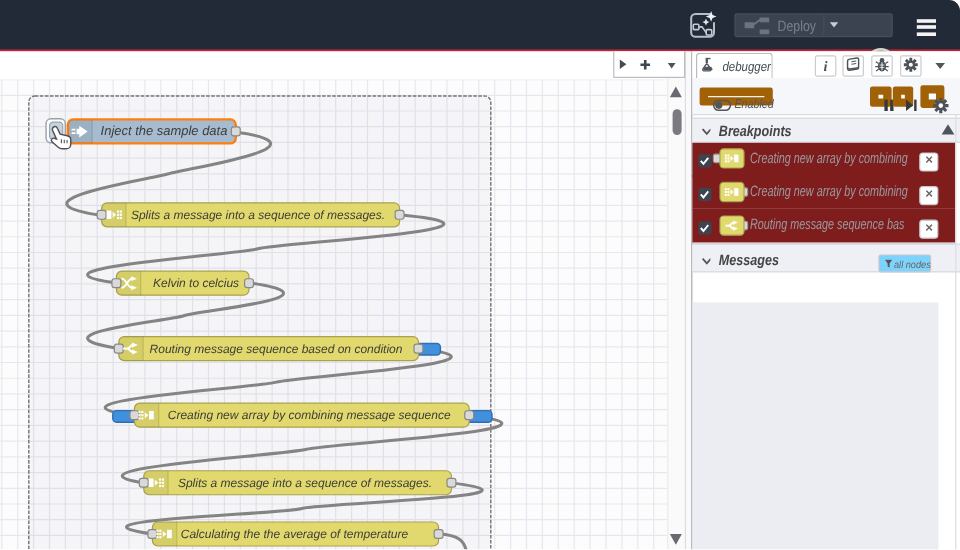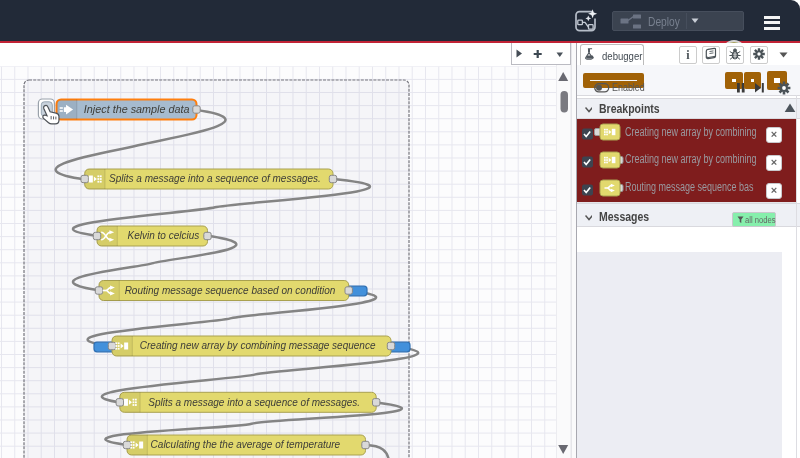--- a/index.html
+++ b/index.html
@@ -17,7 +17,7 @@
   #burger div{position:absolute;left:764px;width:15.5px;height:2.8px;background:#f4f4f4;}
   #canvas{position:absolute;left:0;top:43px;width:576px;height:415px;}
   #sidebar{position:absolute;left:576px;top:43px;width:224px;height:415px;background:#fff;
-      border-left:1px solid #a8a8b0;box-sizing:border-box;}
+      border-left:1px solid #a8a8b0;box-sizing:border-box;font-style:italic;}
   .sbrow{position:absolute;left:0;width:223px;}
   #tabbar{top:0;height:22px;background:#fff;border-bottom:1px solid #bbb;}
   #tab{position:absolute;left:3px;top:1px;width:62px;height:21px;background:#fff;

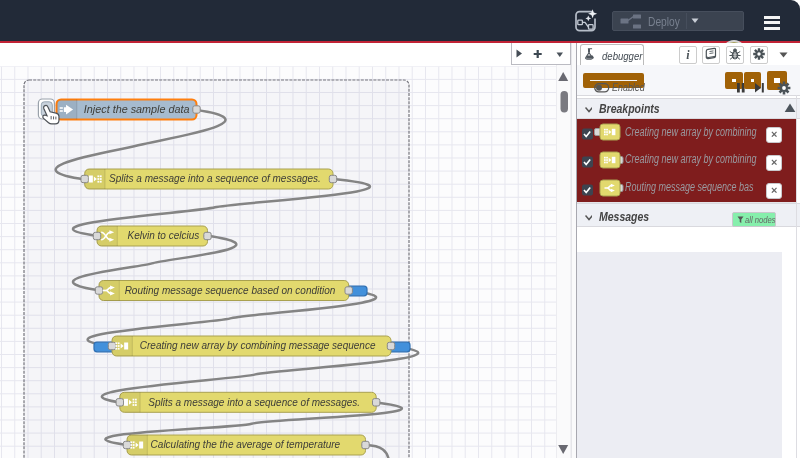--- a/index.html
+++ b/index.html
@@ -365,7 +365,7 @@
         <path d="M0.5,1.5 l3.5,4 3.5,-4" stroke="#555" stroke-width="1.5" fill="none"></path>
       </svg>
     <span class="lbl" style="top:6px">Messages</span>
-    <div style="position:absolute;left:155px;top:8px;width:42px;height:13px;background:#86efac;border:1px solid #c8c8cc;border-radius:2px;font-size:8.5px;font-weight:normal;color:#666;white-space:nowrap;">
+    <div style="position:absolute;left:155px;top:8px;width:42px;height:13px;background:#7dd3fc;border:1px solid #c8c8cc;border-radius:2px;font-size:8.5px;font-weight:normal;color:#666;white-space:nowrap;">
       <svg style="position:absolute;left:4px;top:2.5px" width="8" height="8">
           <path d="M0.5,0.5 h6 l-2.2,3 v3.5 l-1.6,-1 v-2.5z" fill="#555"></path>
         </svg>

